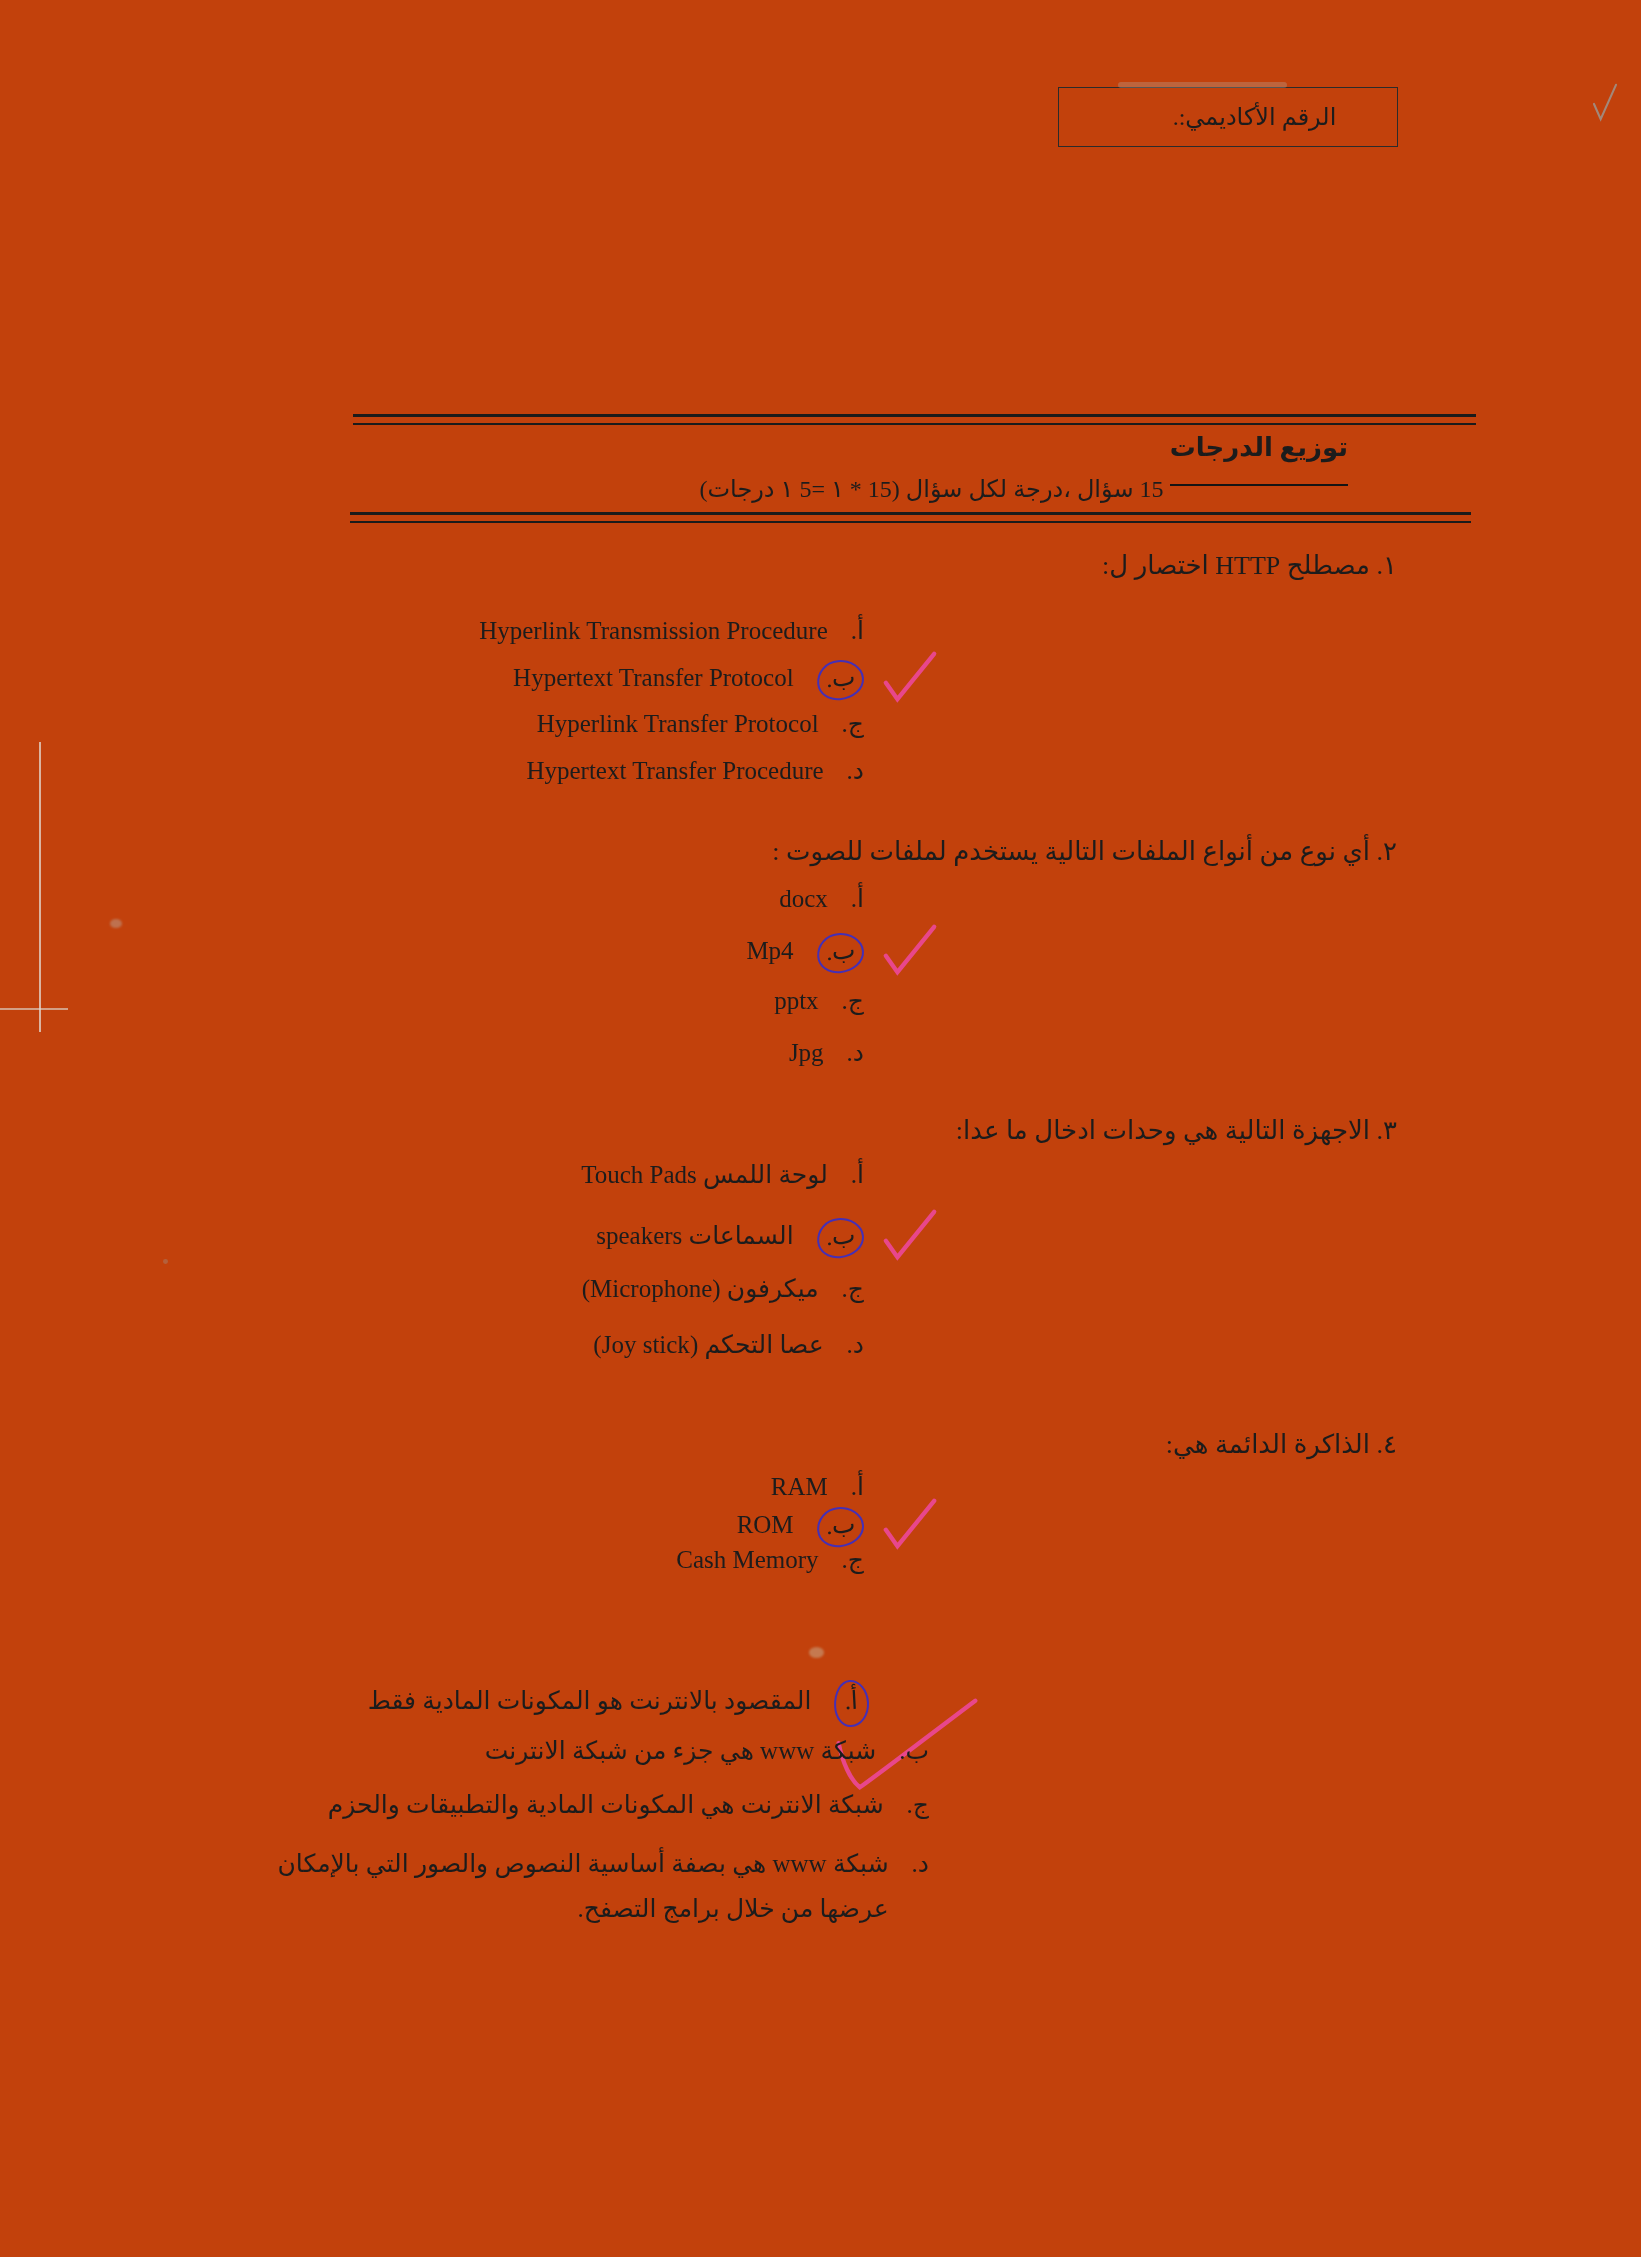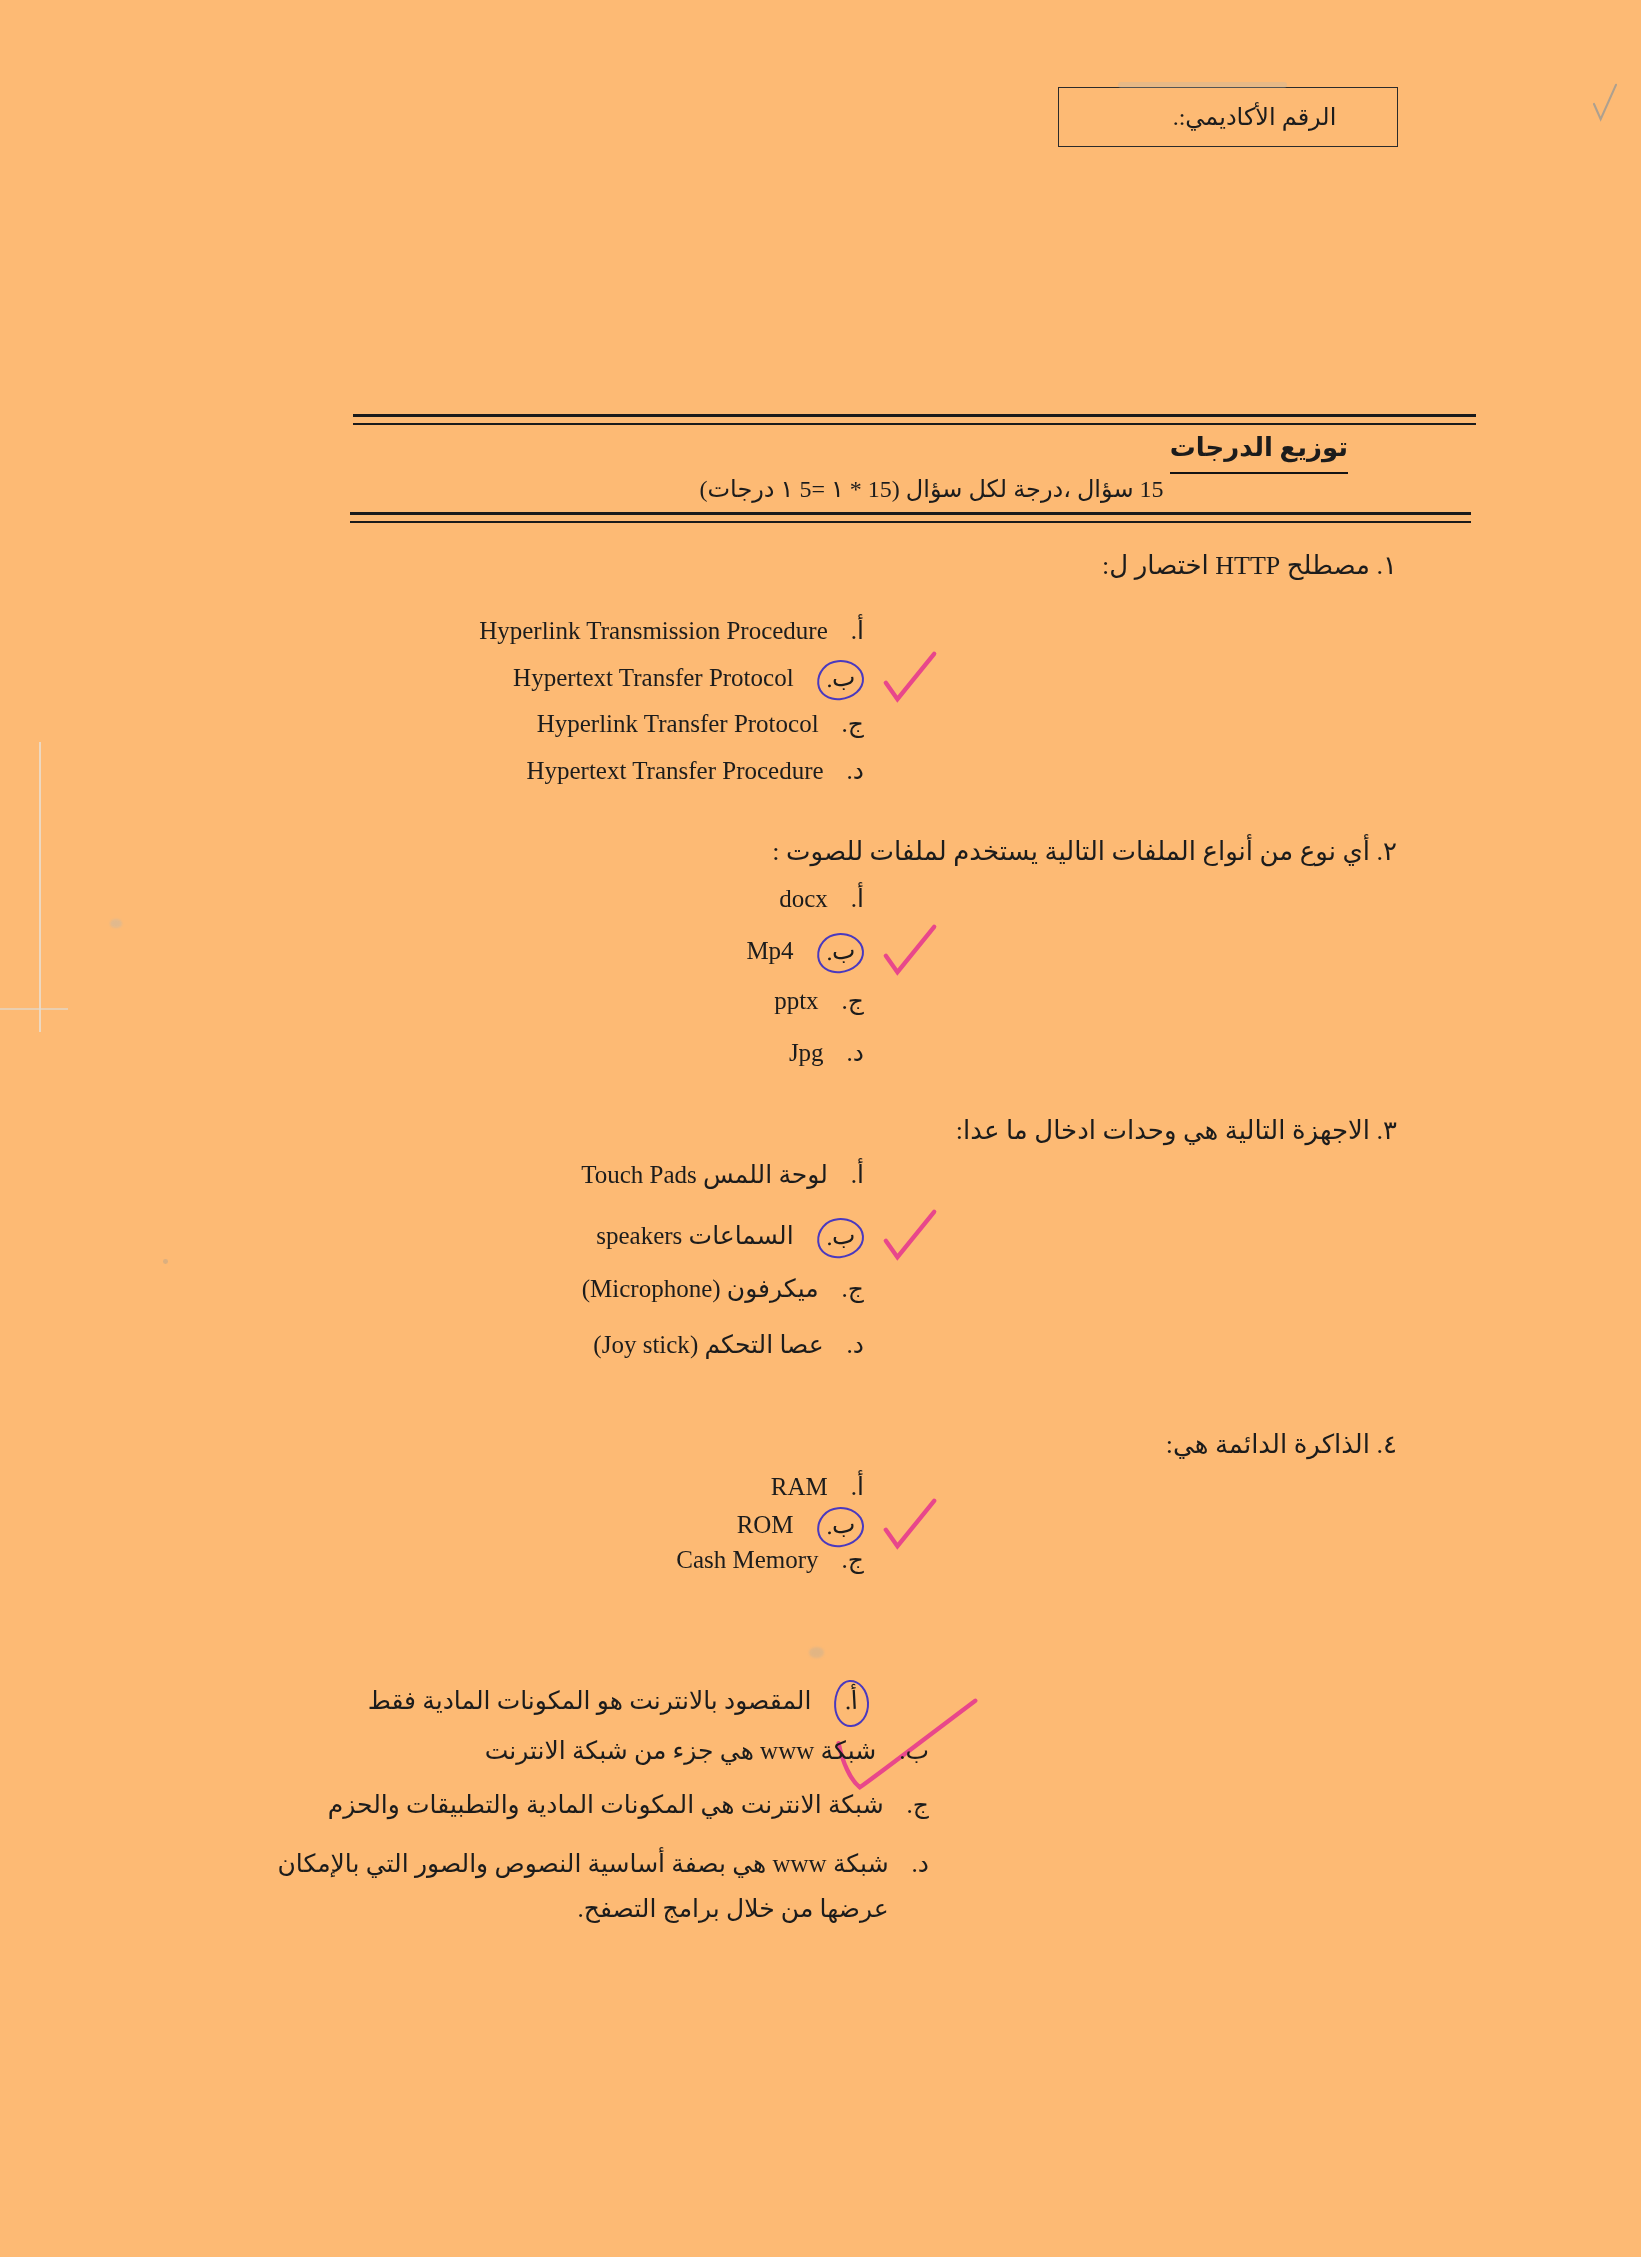--- a/index.html
+++ b/index.html
@@ -7,7 +7,7 @@
     position:relative;
     width:1641px;height:2257px;
     margin:0 auto;
-    background:#fdba74;
+    background:#c2410c;
     overflow:hidden;
     font-family:"Liberation Serif","DejaVu Sans",sans-serif;
     color:#1c1c1c;

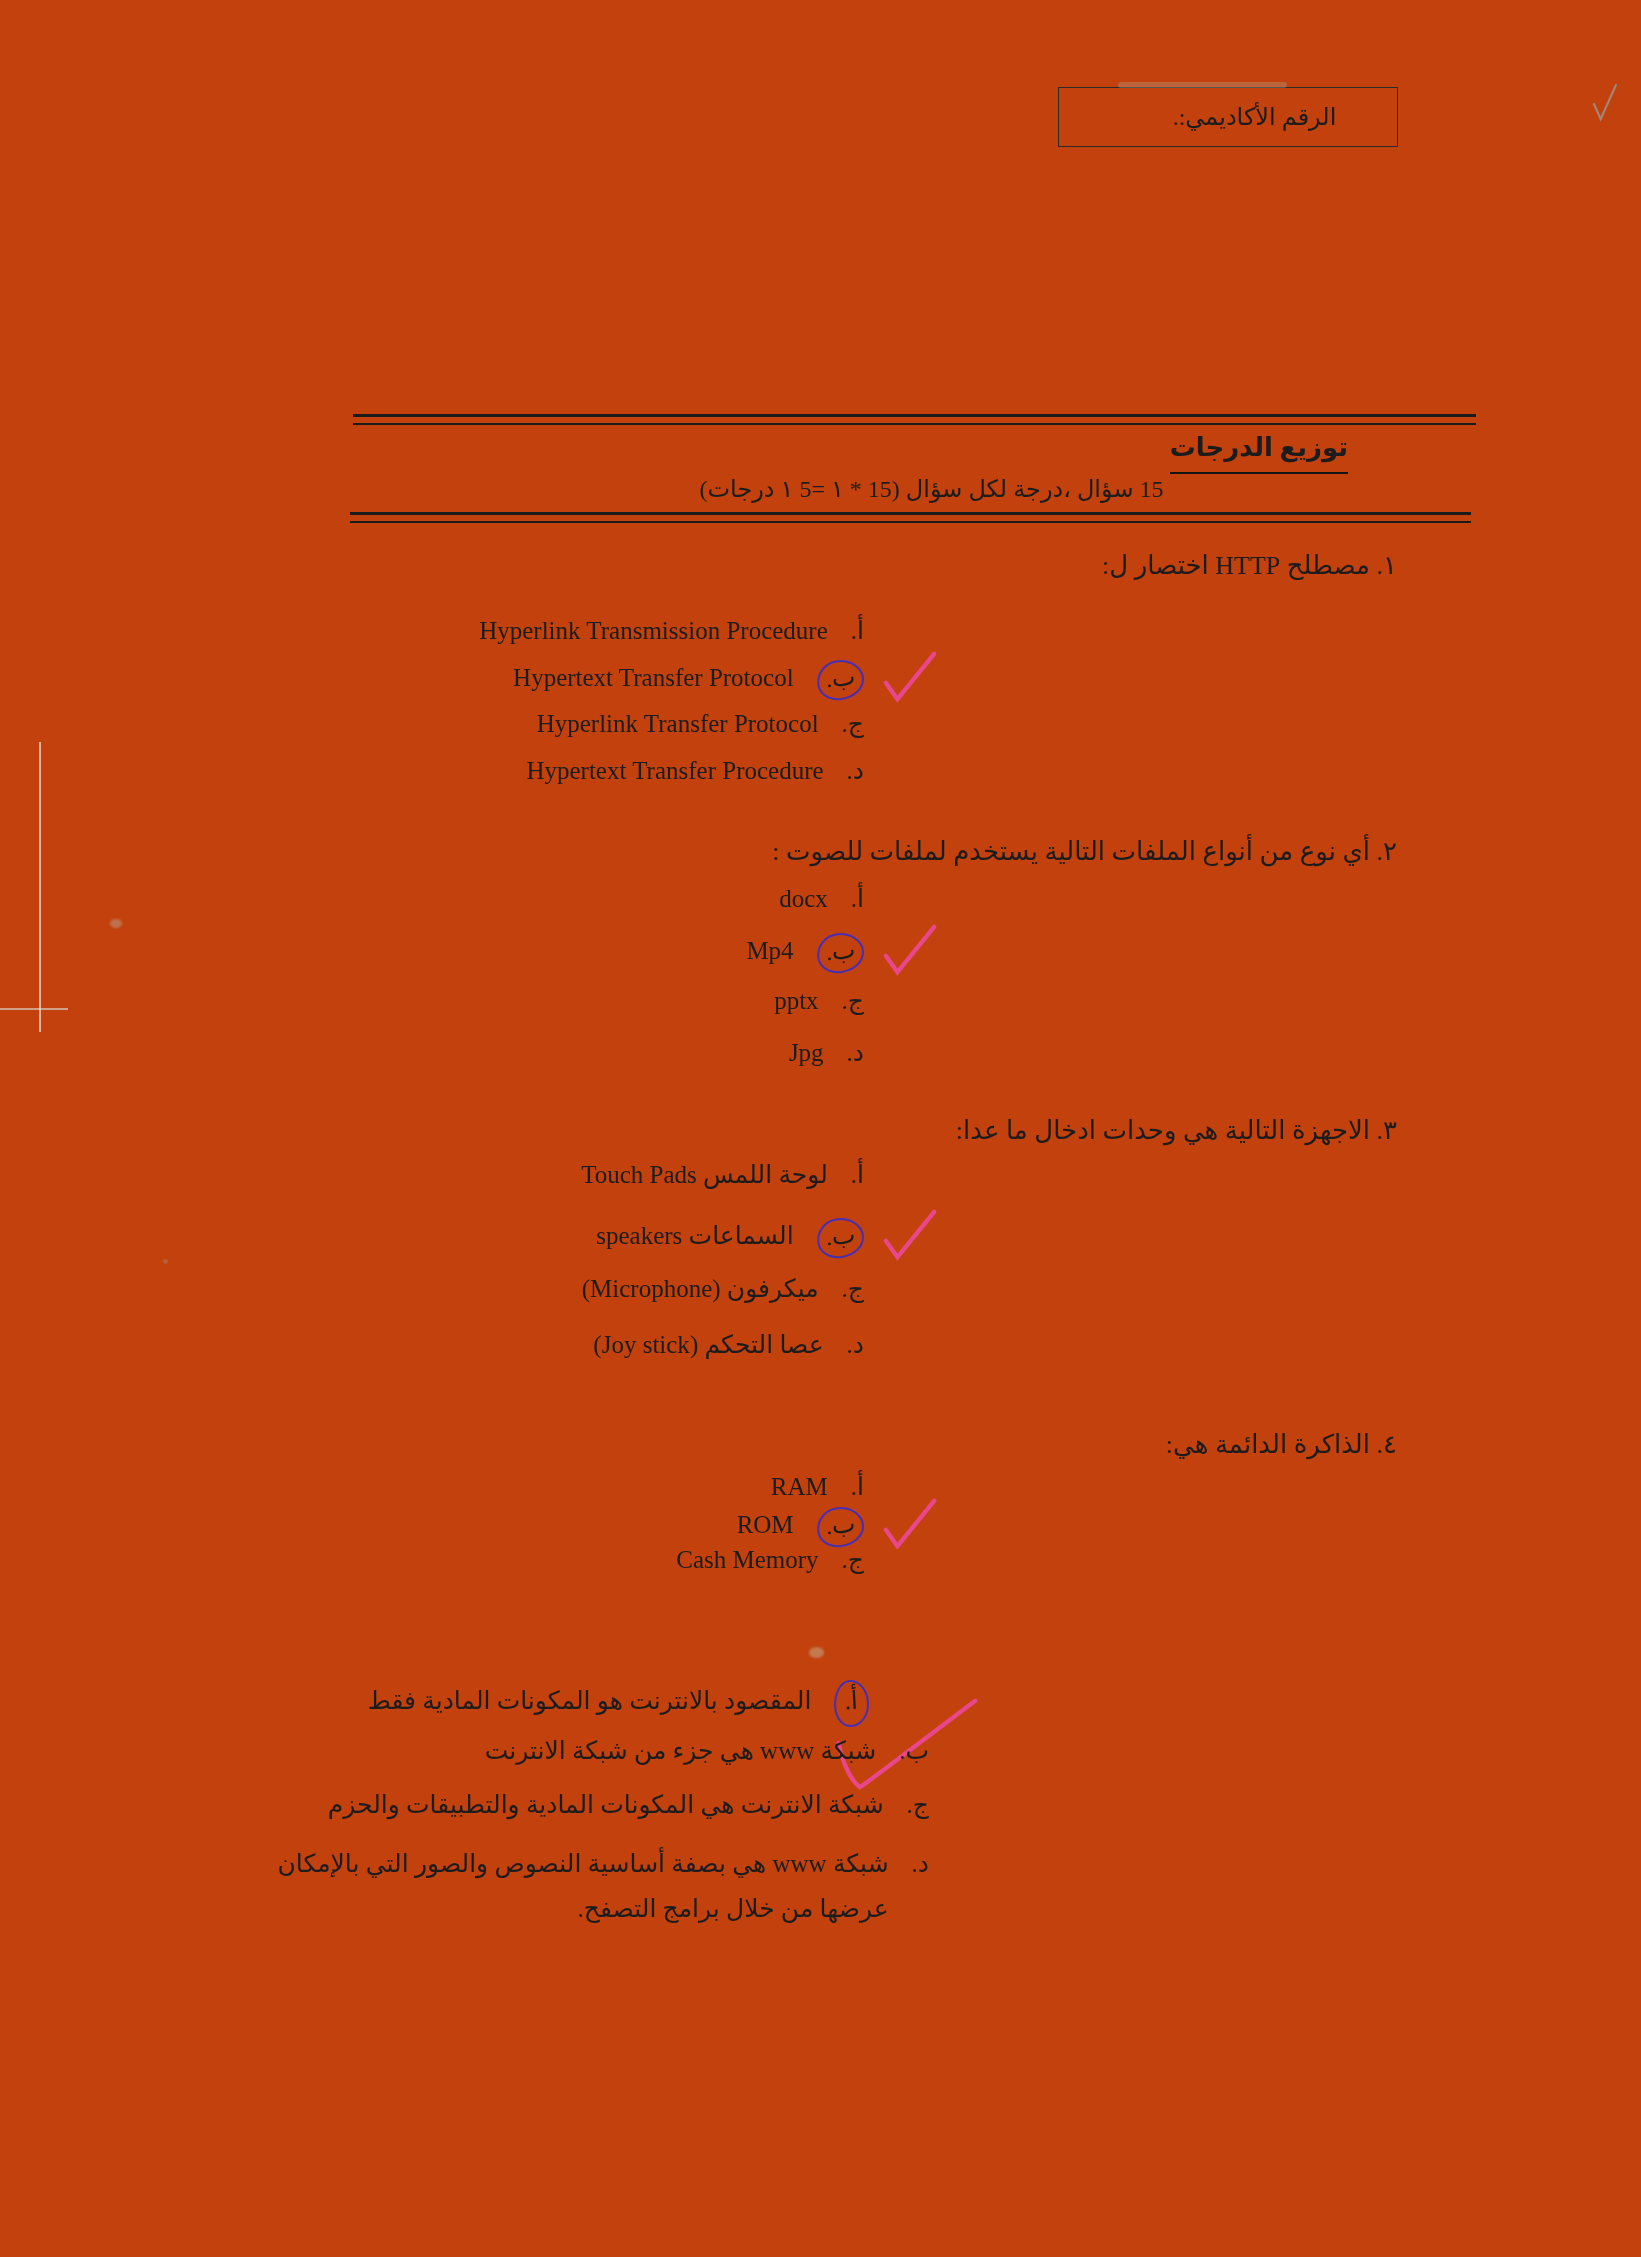--- a/index.html
+++ b/index.html
@@ -31,7 +31,7 @@
   .marks-title{
     position:absolute;right:293px;top:432px;direction:rtl;
     font-size:26px;font-weight:bold;
-    border-bottom:2.4px solid #141414;padding-bottom:9px;white-space:nowrap;
+    border-bottom:2.4px solid #141414;padding-bottom:21px;white-space:nowrap;
   }
   .marks-line{
     position:absolute;left:579px;top:475px;width:705px;

